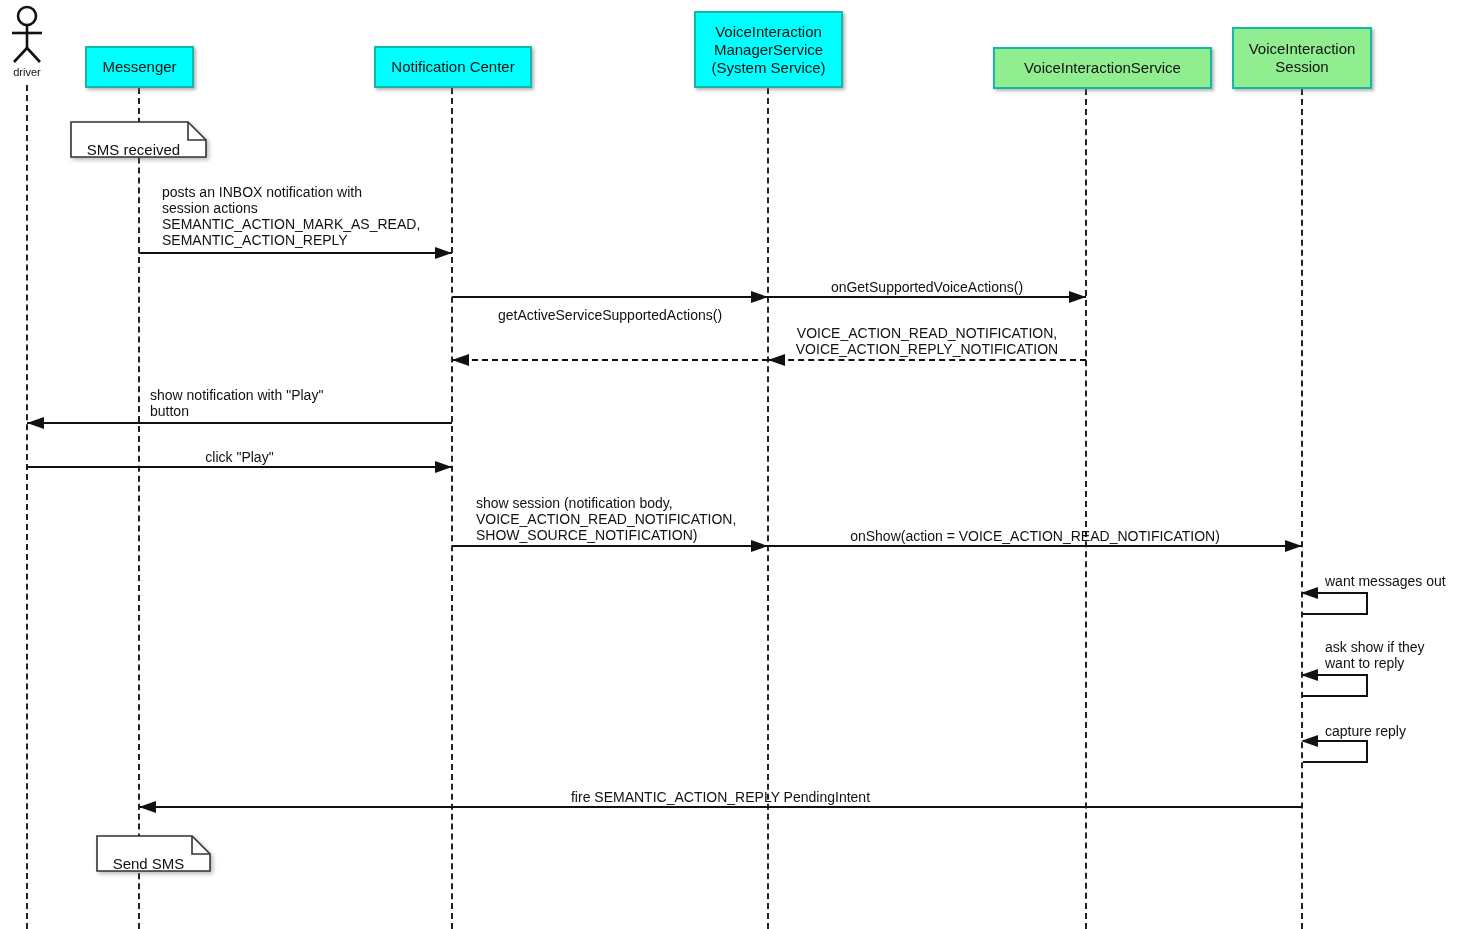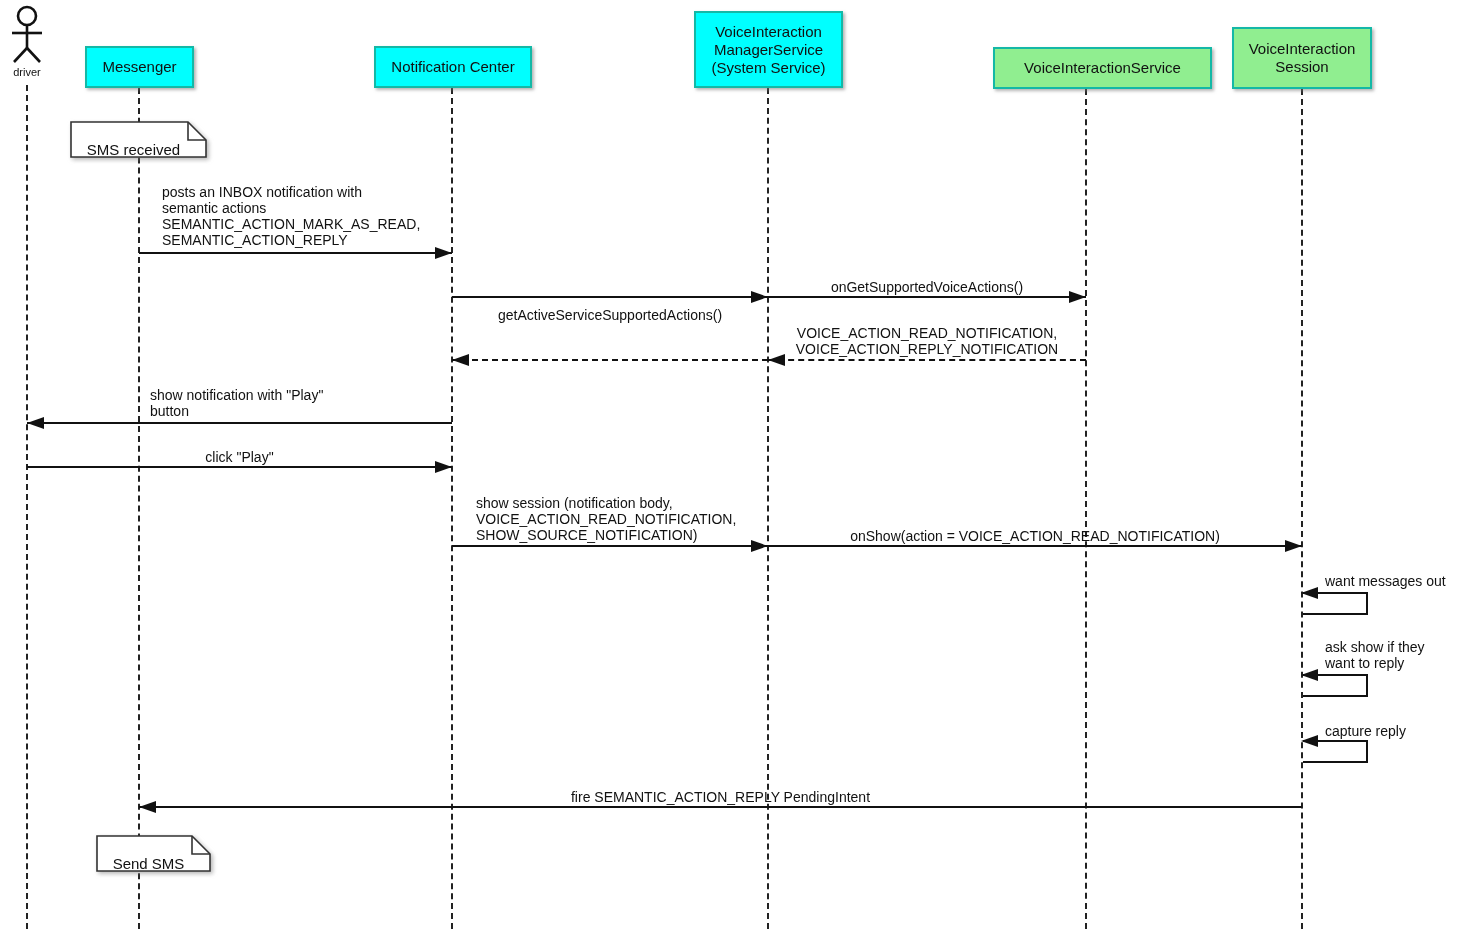--- a/index.html
+++ b/index.html
@@ -73,7 +73,7 @@
 
   <div>
     <div class="msg-label" style="left:162px;top:184px;">posts an INBOX notification with
-semantic actions
+session actions
 SEMANTIC_ACTION_MARK_AS_READ,
 SEMANTIC_ACTION_REPLY</div>
     <div class="arrow" style="left:139px;top:252px;width:313px;">

